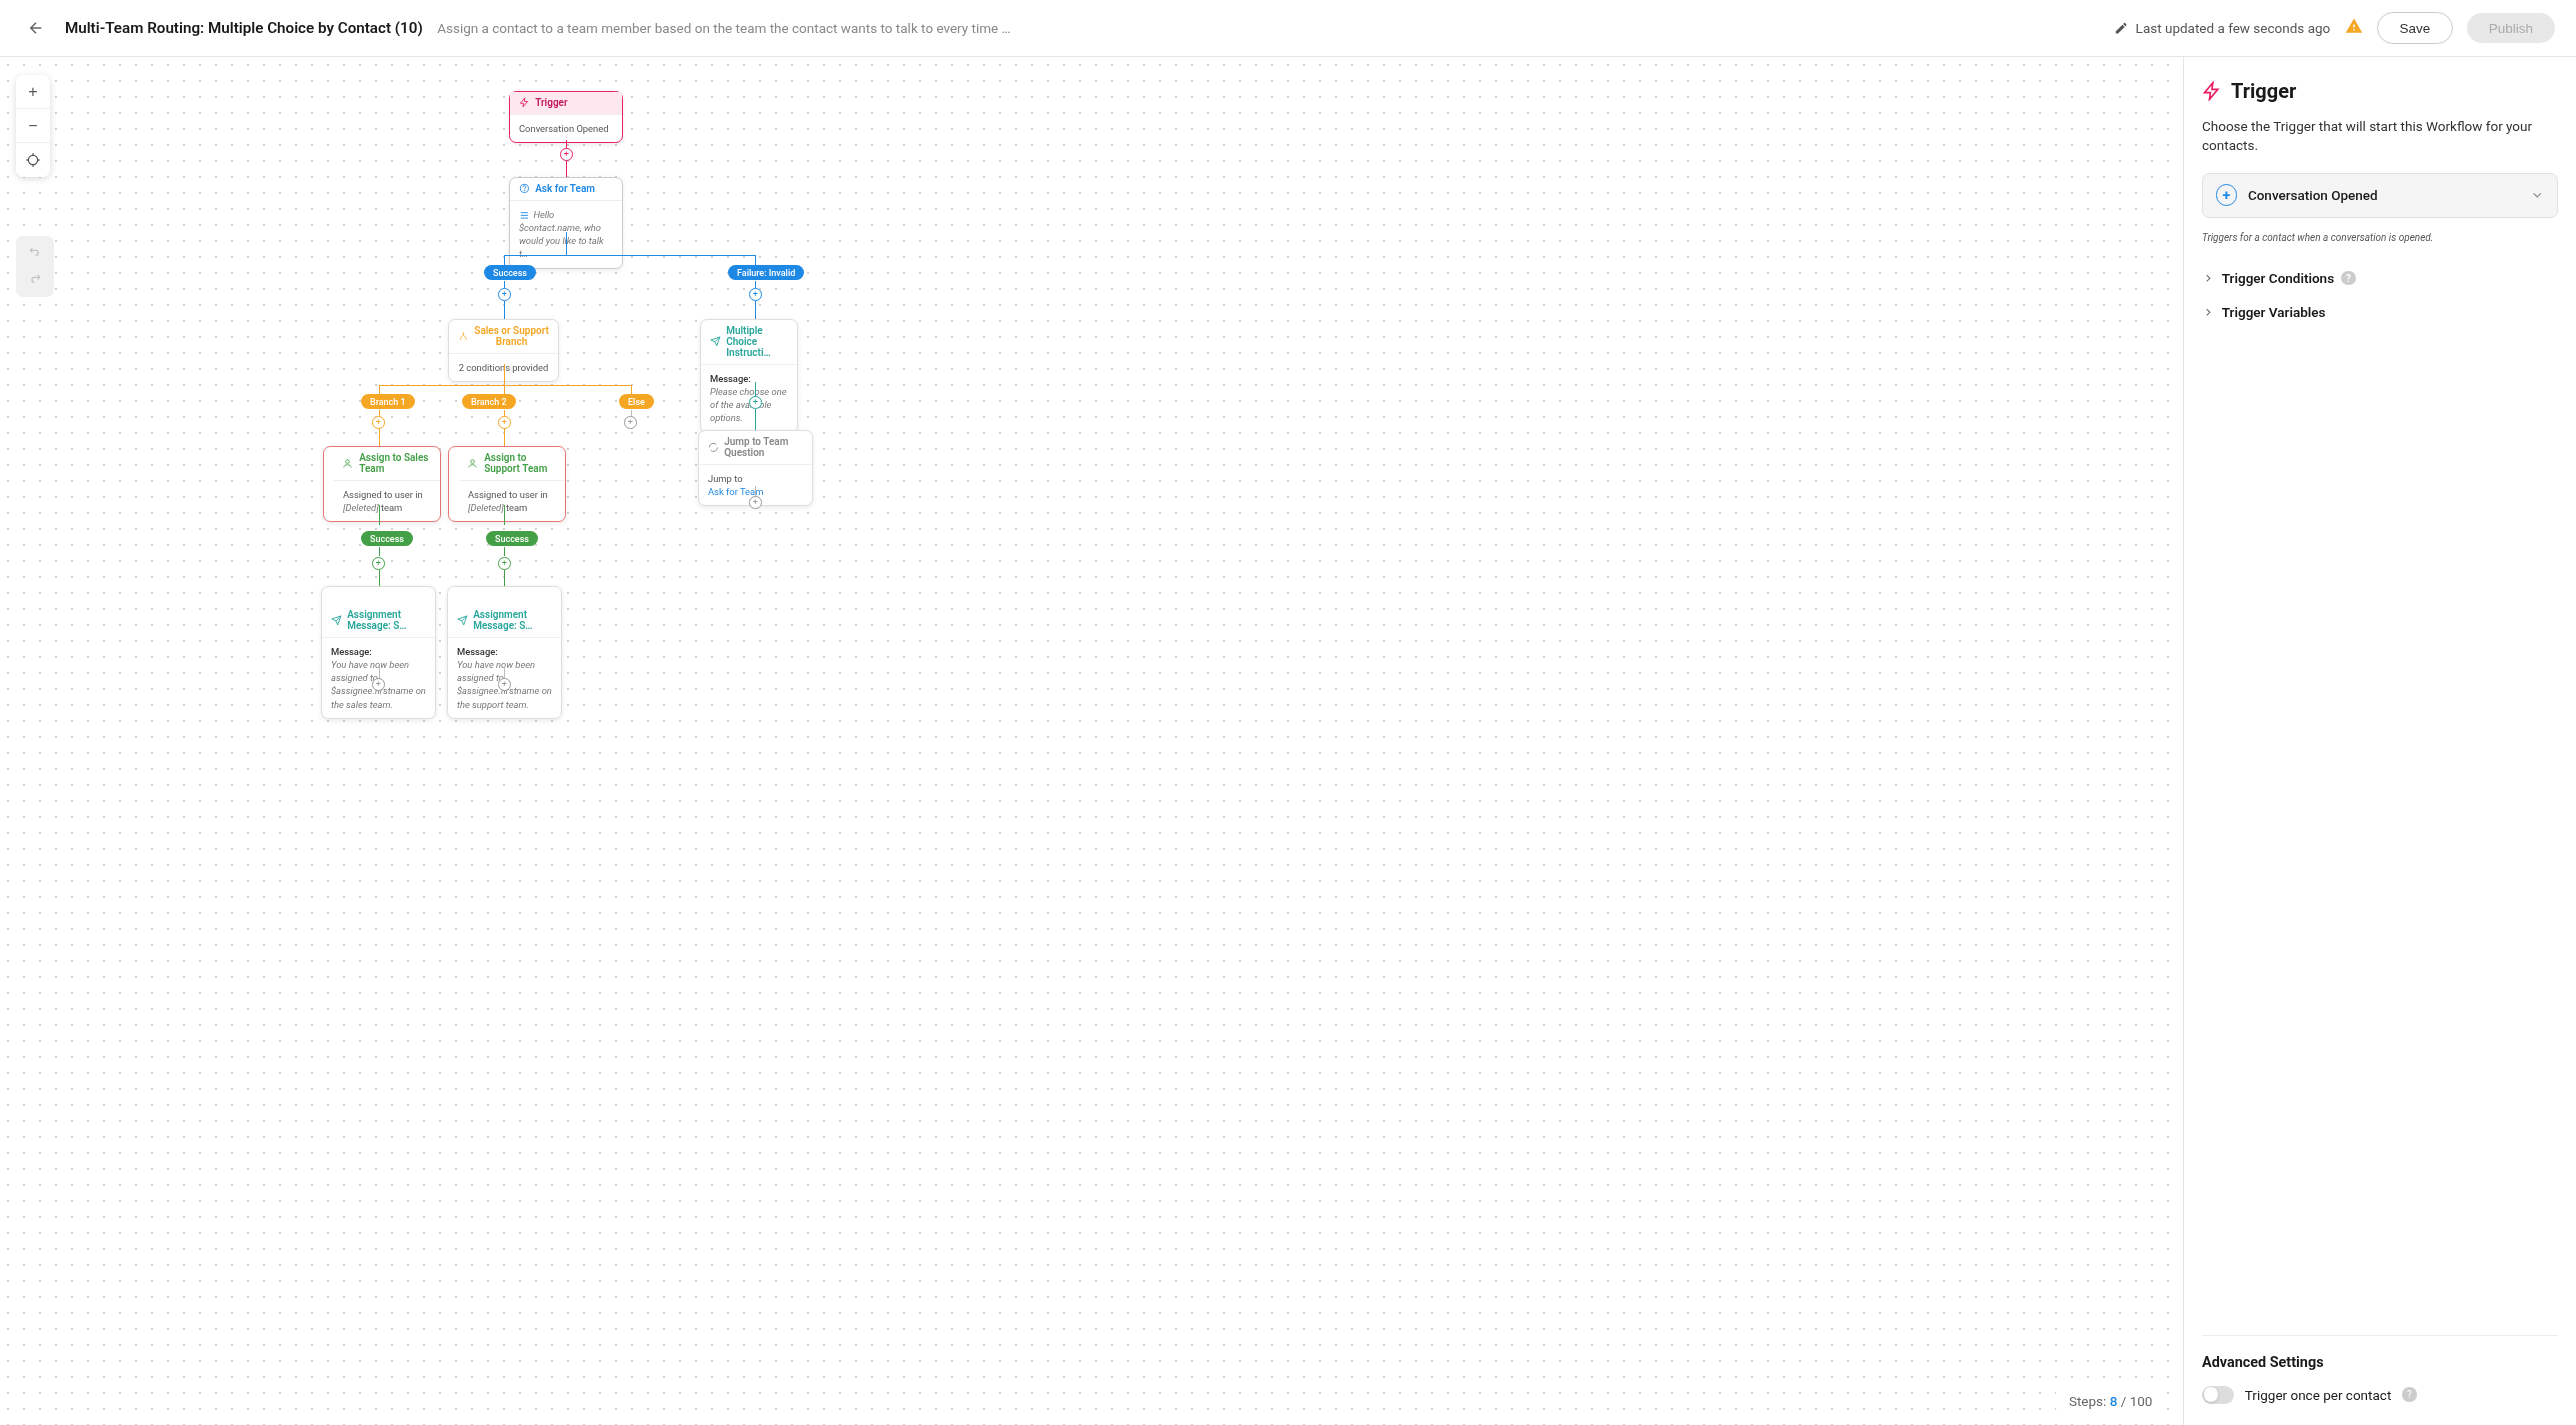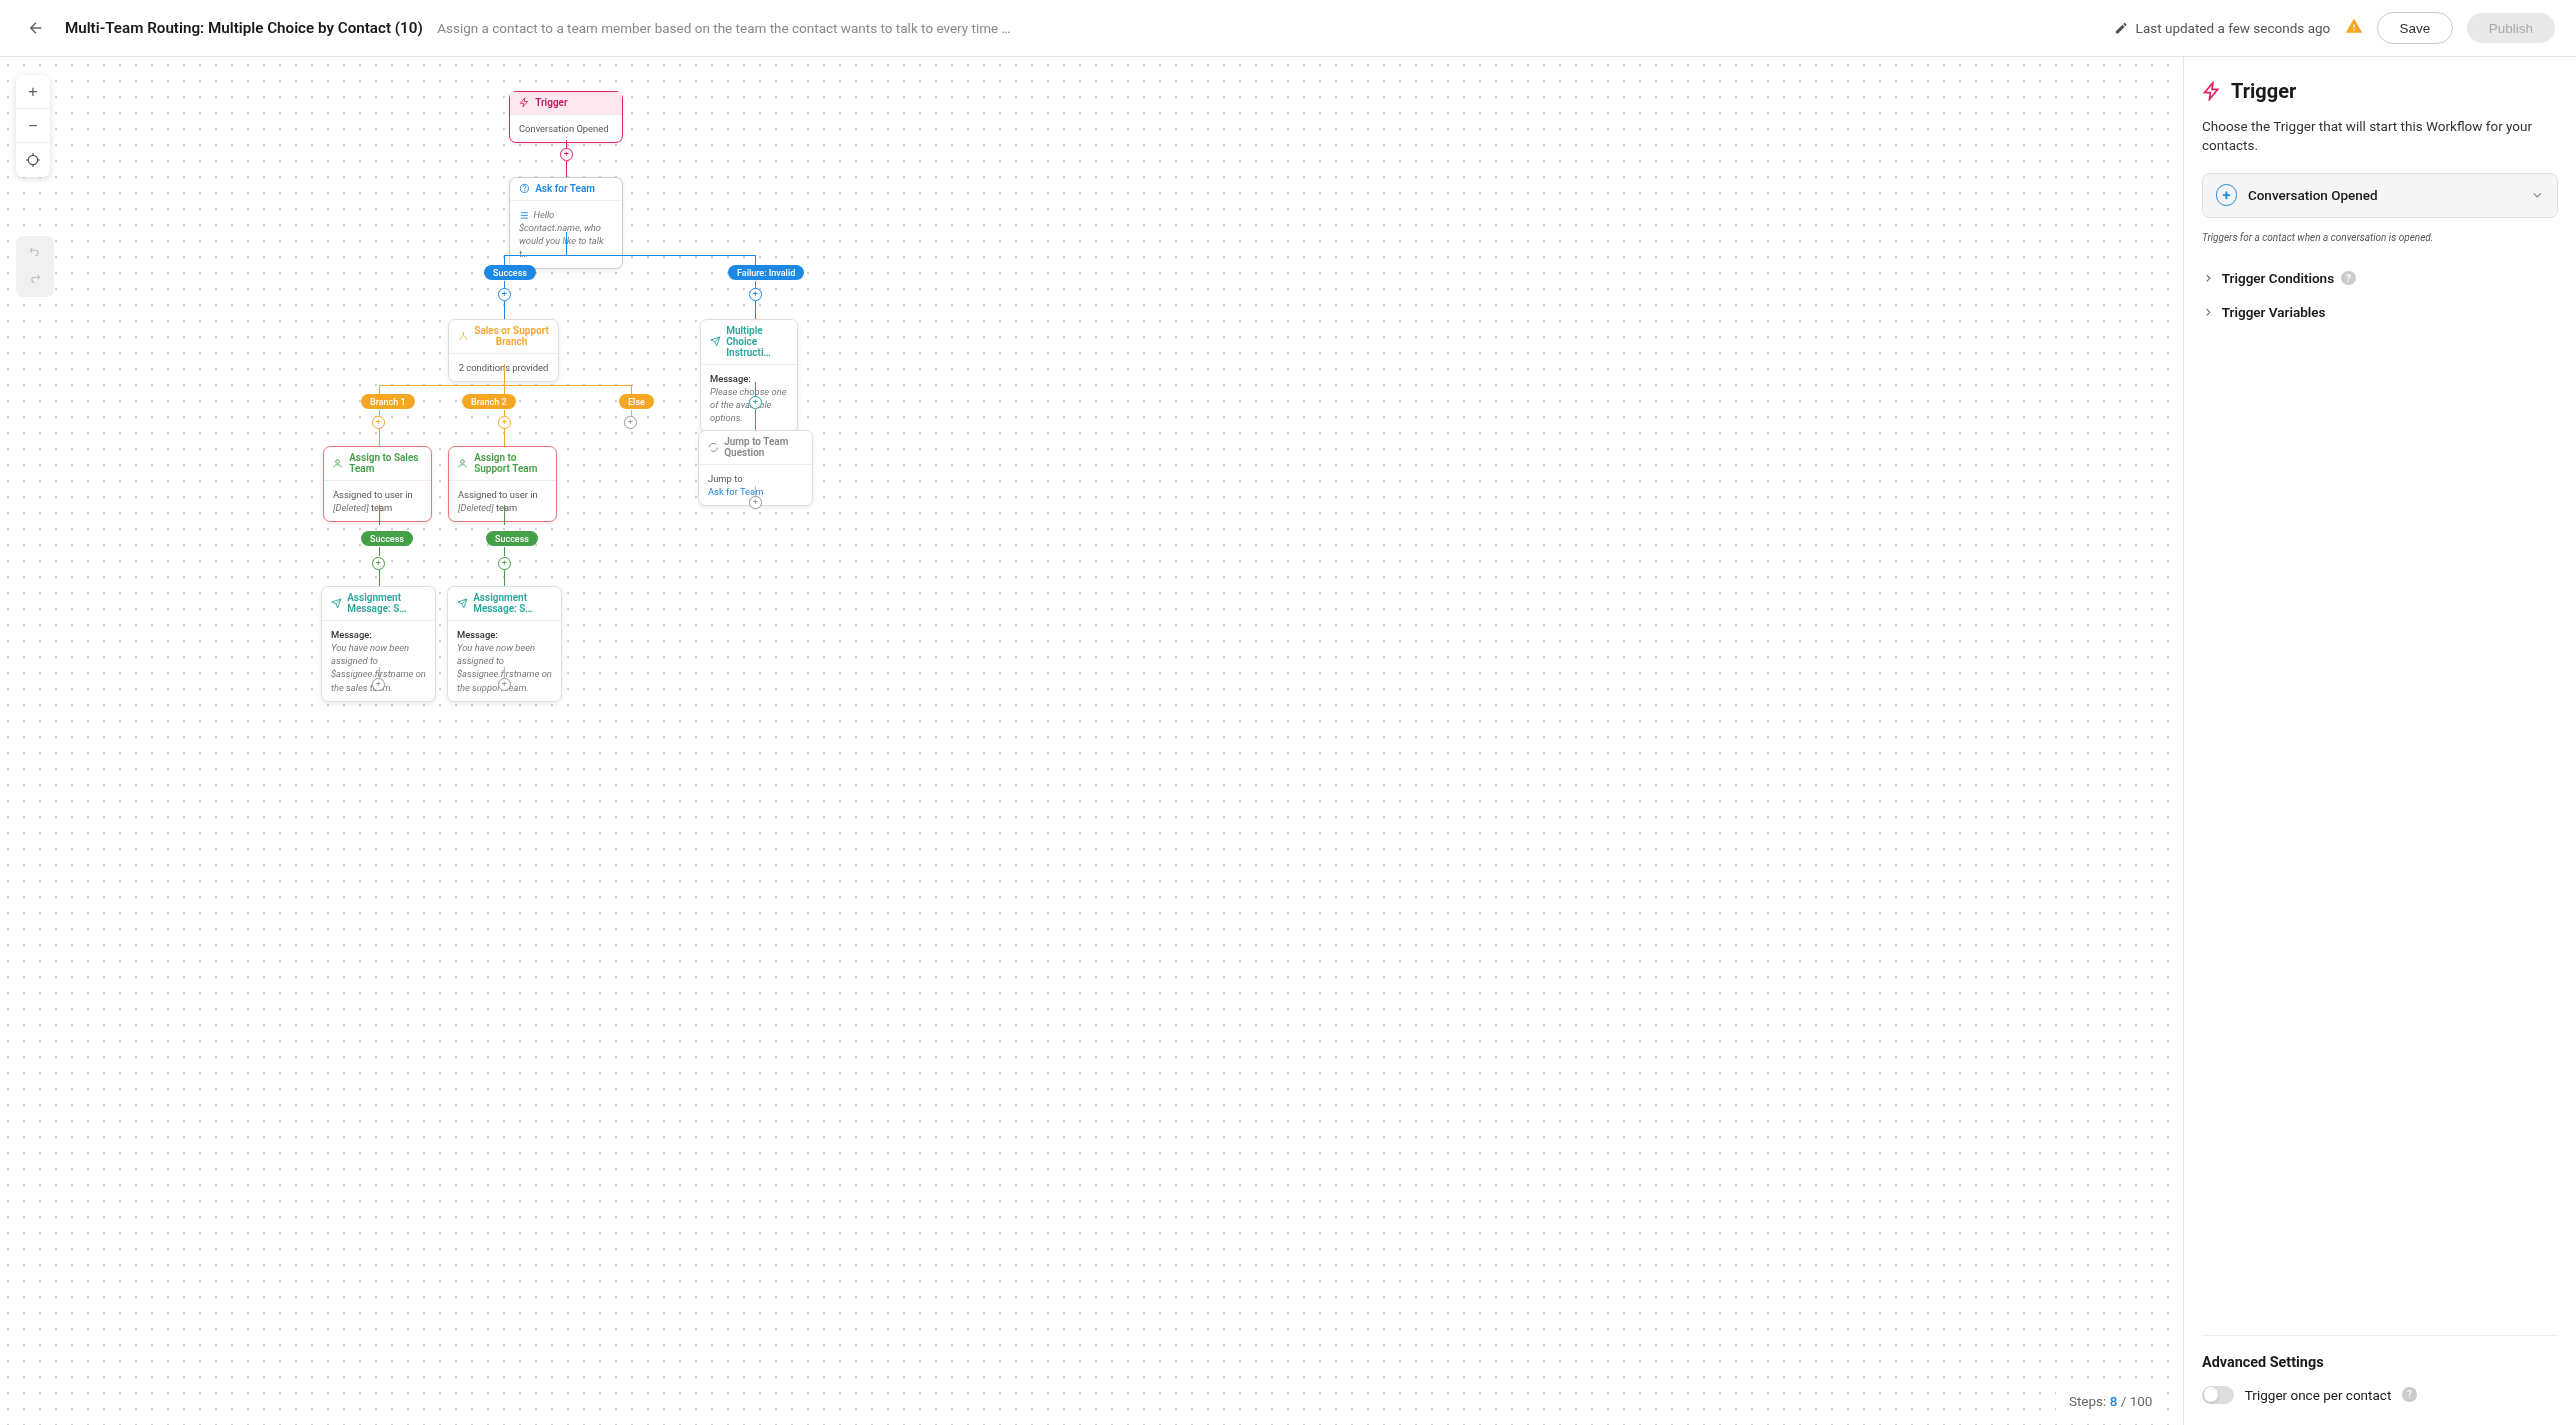--- a/index.html
+++ b/index.html
@@ -44,7 +44,7 @@
 .node.ask .node-hdr { color: #1e88e5; }
 .node.branch { width: 111px; text-align: center; }
 .node.branch .node-hdr { color: #f5a623; }
-.node.assign { width: 109px; border: 1.3px solid #e57373; }
+.node.assign { width: 118px; border: 1.3px solid #e57373; padding-left: 10px; }
 .node.assign .node-hdr { color: #43a047; }
 .node.msg { width: 115px; }
 .node.msg .node-hdr { color: #26a69a; }

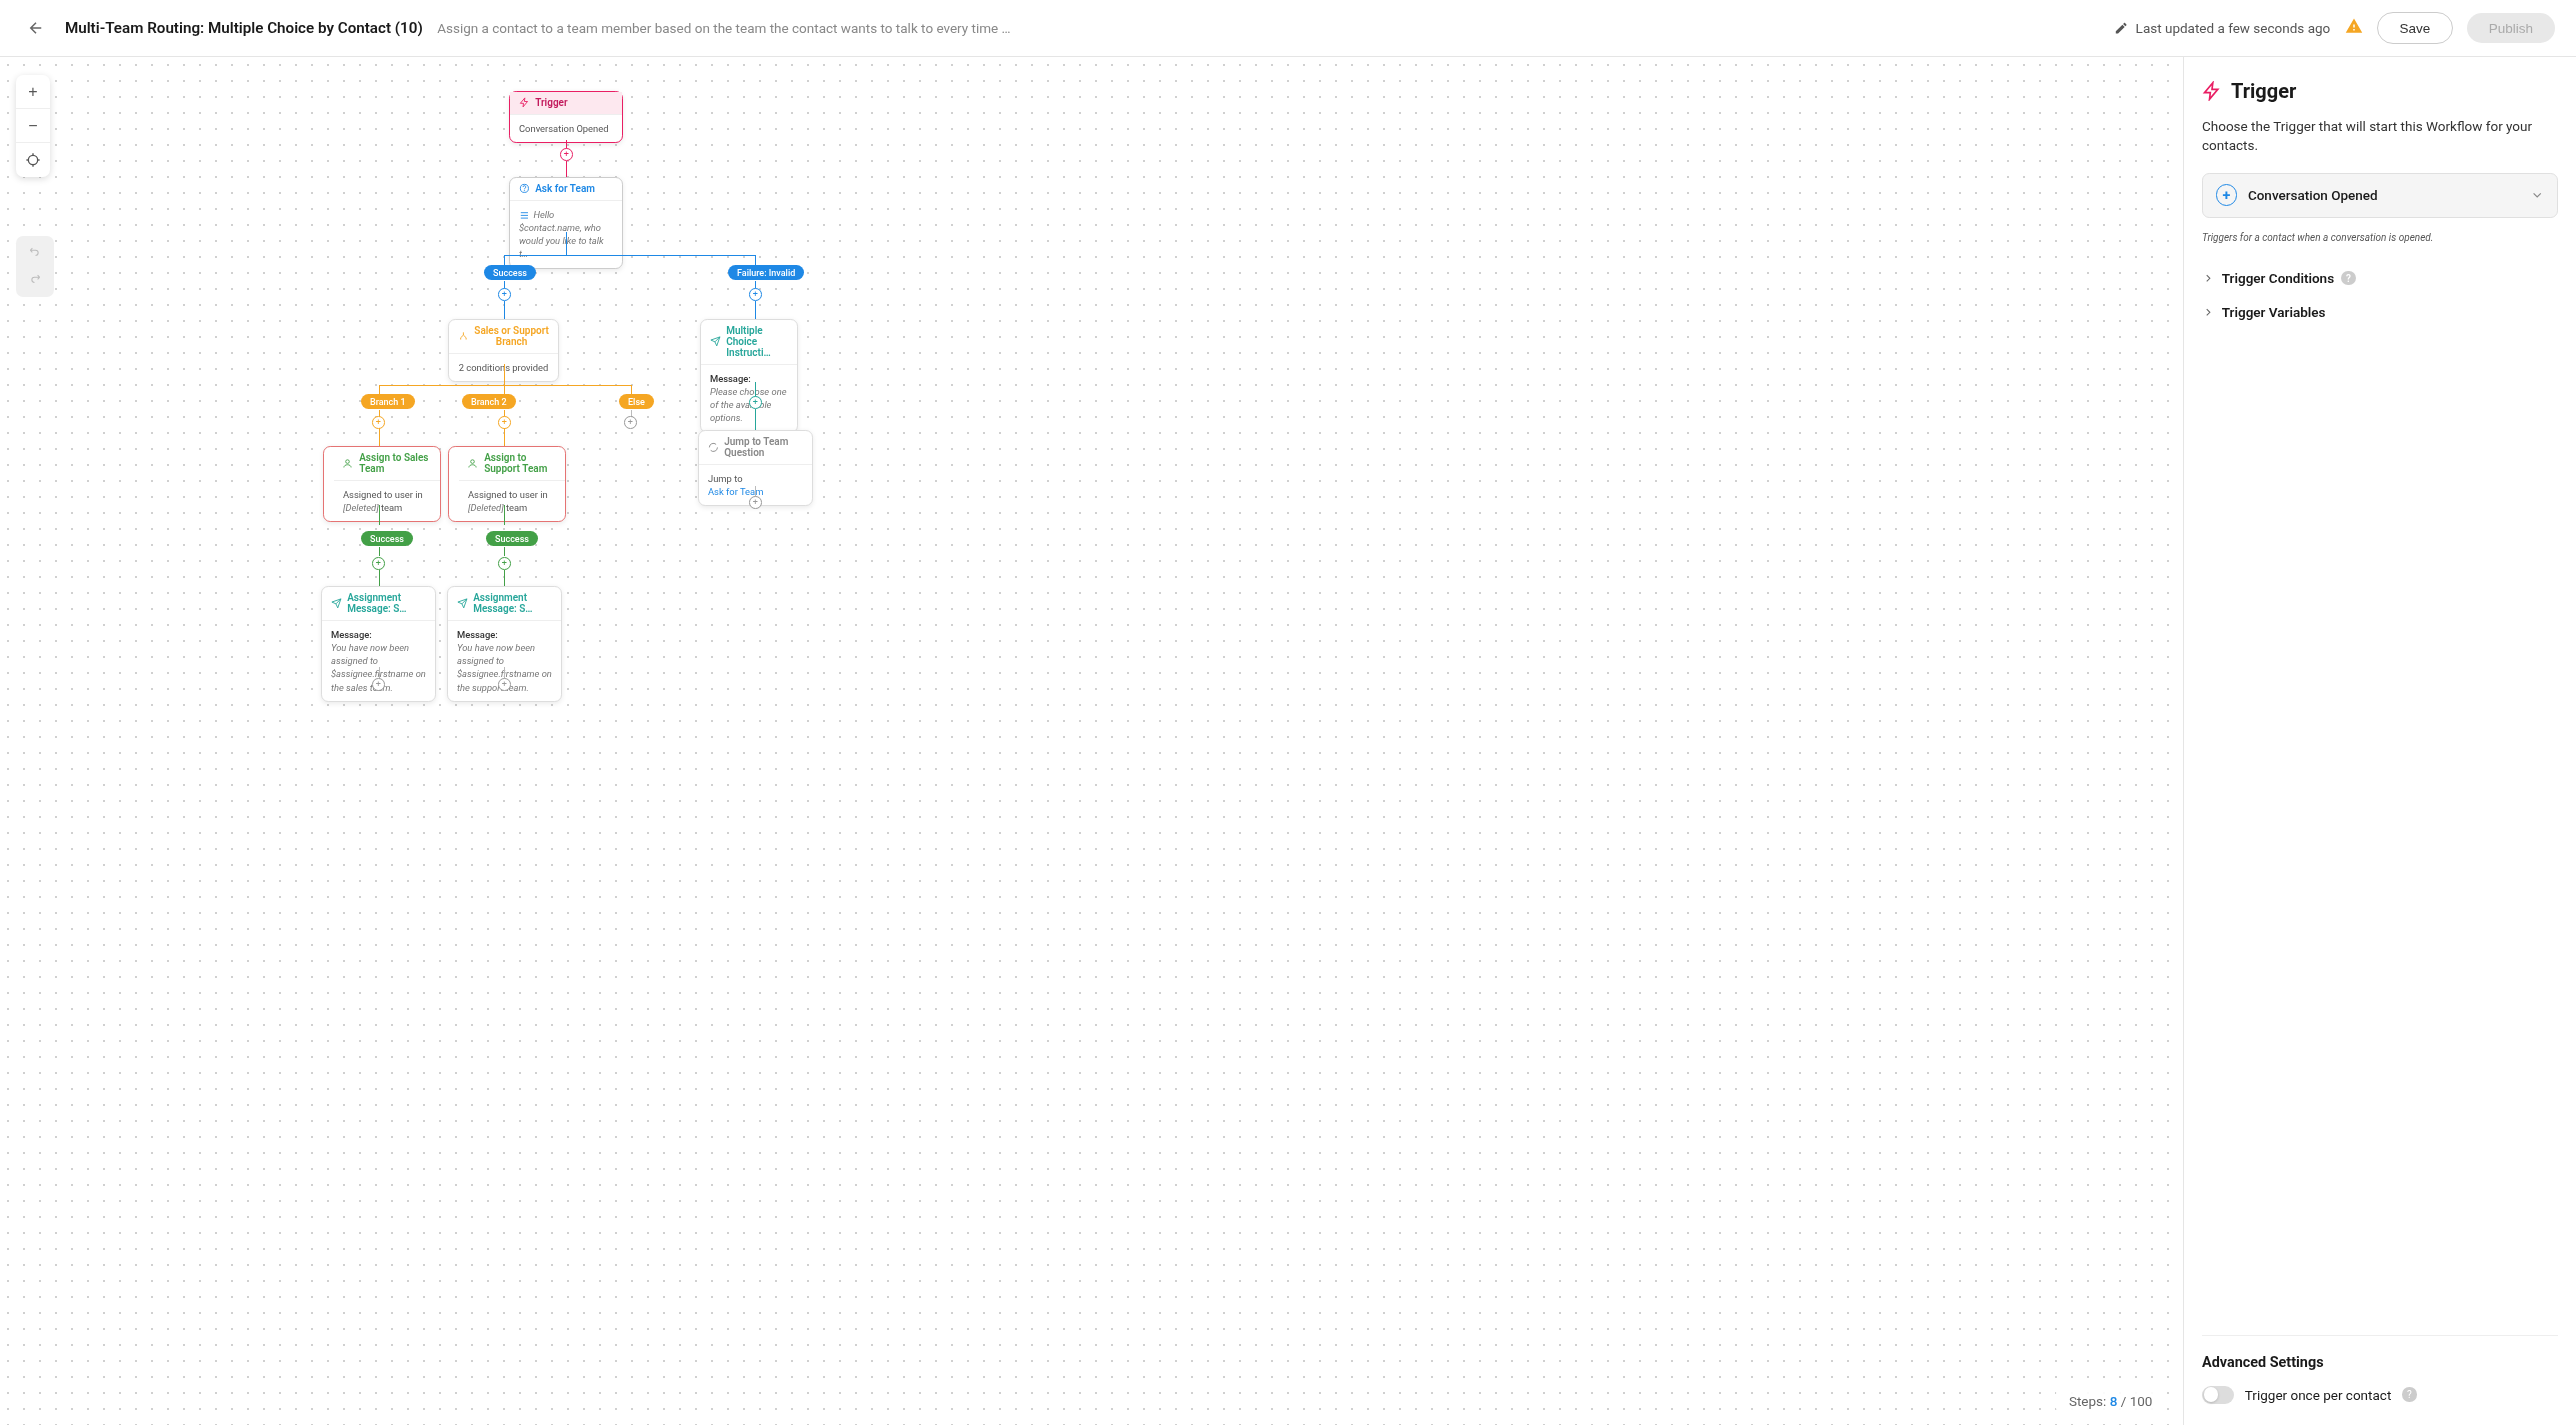--- a/index.html
+++ b/index.html
@@ -47,7 +47,7 @@
 .node.assign { width: 118px; border: 1.3px solid #e57373; padding-left: 10px; }
 .node.assign .node-hdr { color: #43a047; }
 .node.msg { width: 115px; }
-.node.msg .node-hdr { color: #26a69a; }
+.node.msg .node-hdr { color: #26a69a; margin-top: 17px; }
 .node.jump { width: 115px; }
 .node.jump .node-hdr { color: #888; }
 .node.instr { width: 98px; }

